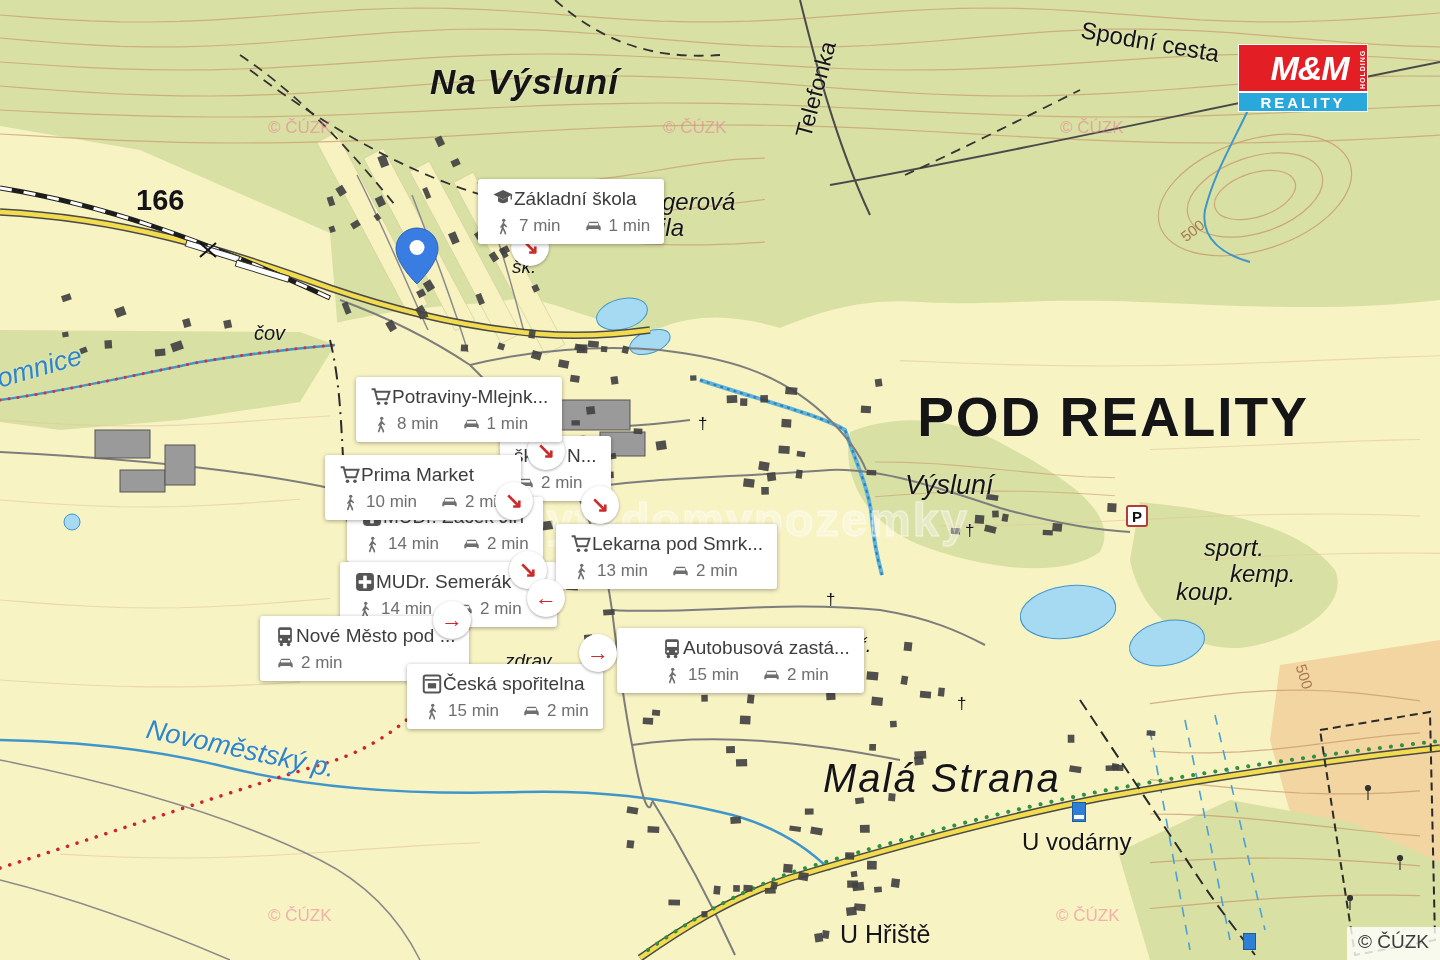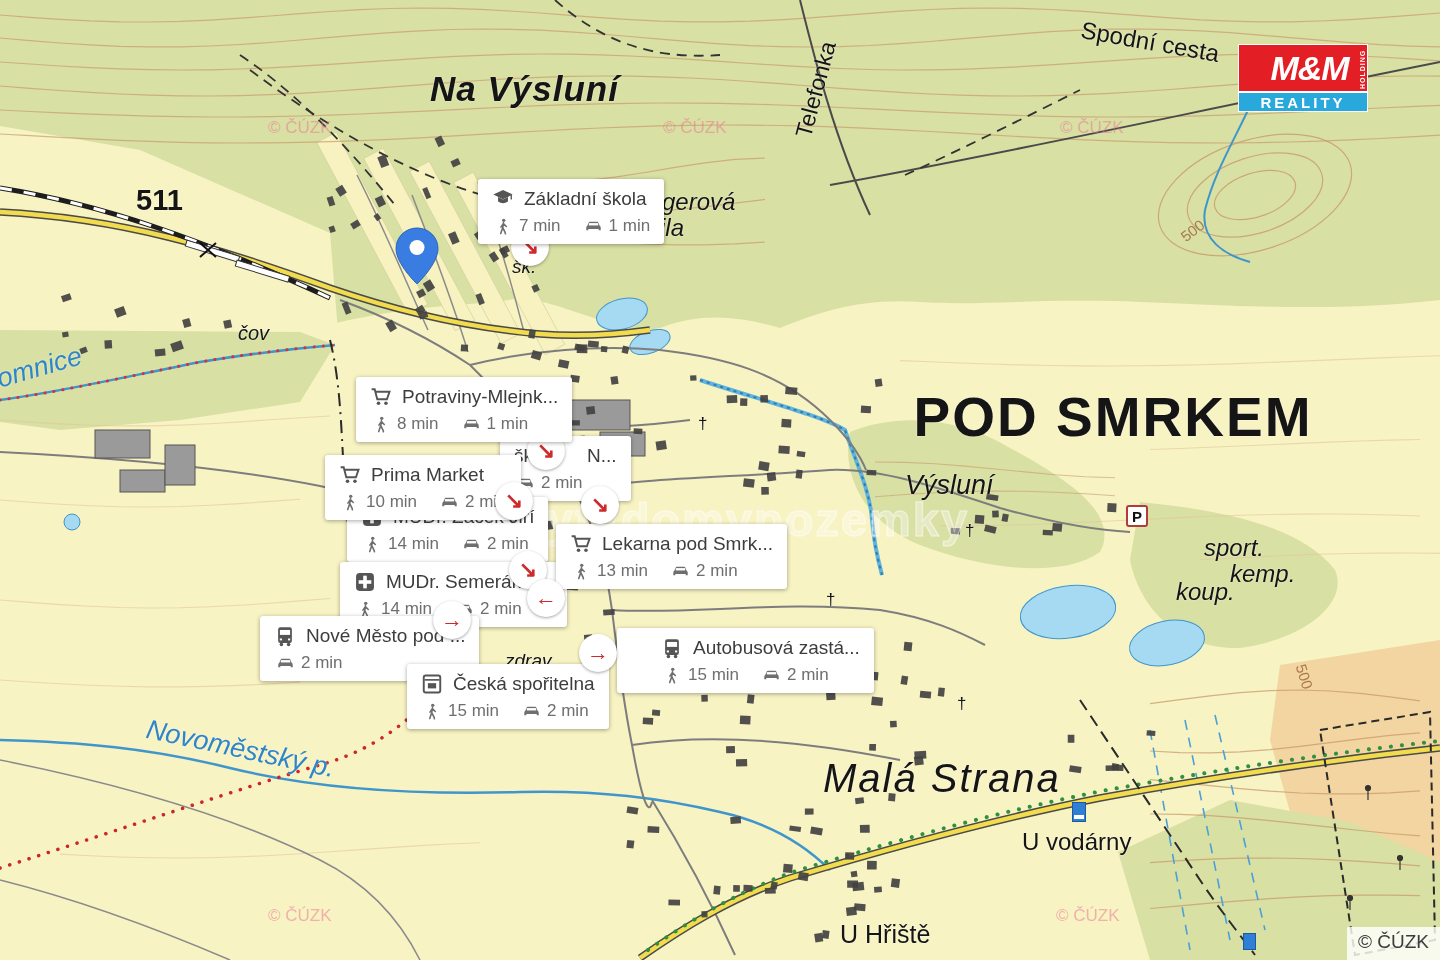--- a/index.html
+++ b/index.html
@@ -401,7 +401,7 @@
     </defs>
   </svg>
 
-  <div class="mlab it" style="left:430px;top:62px;font-size:35px;font-weight:600;letter-spacing:1px;margin-top:7px;">Na Výsluní</div>
+  <div class="mlab it" style="left:430px;top:62px;font-size:35px;font-weight:600;letter-spacing:1px;">Na Výsluní</div>
   <div class="mlab" style="left:136px;top:184px;font-size:29px;font-weight:bold;">511</div>
   <div class="mlab it" style="left:238px;top:322px;font-size:20px;">čov</div>
   <div class="mlab it blue" style="left:-4px;top:352px;font-size:27px;transform:rotate(-16deg);">omnice</div>

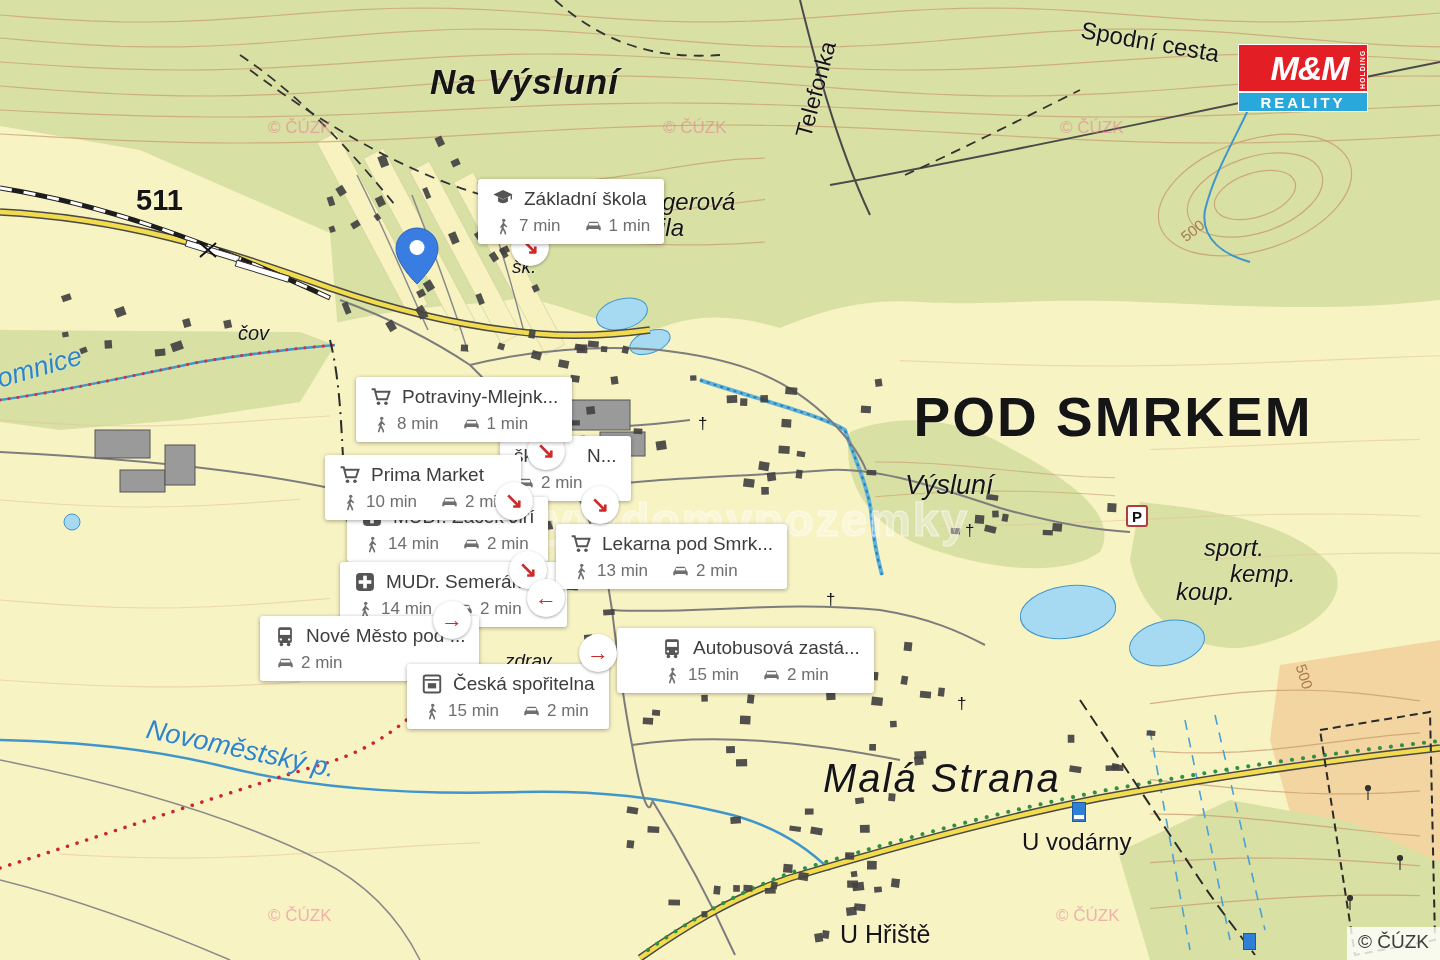--- a/index.html
+++ b/index.html
@@ -402,7 +402,7 @@
   </svg>
 
   <div class="mlab it" style="left:430px;top:62px;font-size:35px;font-weight:600;letter-spacing:1px;">Na Výsluní</div>
-  <div class="mlab" style="left:136px;top:184px;font-size:29px;font-weight:bold;">511</div>
+  <div class="mlab" style="left:136px;top:184px;font-size:29px;font-weight:bold;">166</div>
   <div class="mlab it" style="left:238px;top:322px;font-size:20px;">čov</div>
   <div class="mlab it blue" style="left:-4px;top:352px;font-size:27px;transform:rotate(-16deg);">omnice</div>
   <div class="mlab" style="left:760px;top:76px;width:112px;text-align:center;font-size:23px;transform:rotate(-75deg);">Telefonka</div>

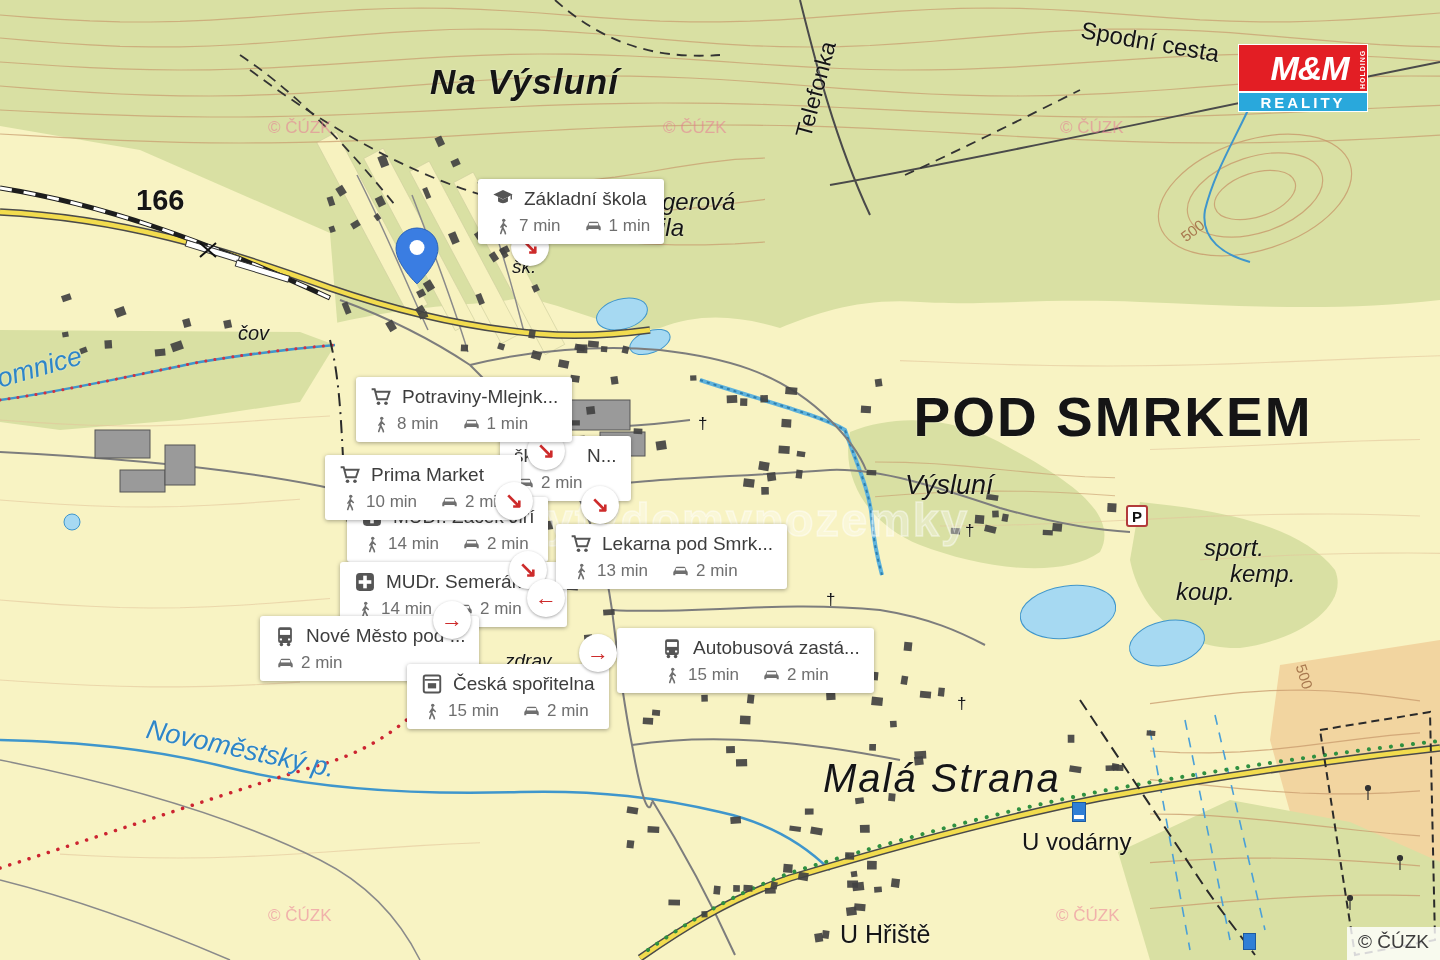--- a/index.html
+++ b/index.html
@@ -18,7 +18,7 @@
   
   .poi{position:absolute;background:#fff;border-radius:3px;z-index:10;
        box-shadow:0 1px 4px rgba(0,0,0,.35);padding:9px 14px 8px;white-space:nowrap;}
-  .poi .t{display:flex;align-items:center;gap:10px;color:#3d3d3d;font-size:19px;line-height:22px;}
+  .poi .t{display:flex;align-items:center;color:#3d3d3d;font-size:19px;line-height:22px;}
   .poi .m{display:flex;align-items:center;gap:7px;color:#6f6f6f;font-size:17px;margin-top:6px;margin-left:3px;}
   .poi .sp{width:10px;}
   .ic{width:22px;height:22px;flex:0 0 22px;}

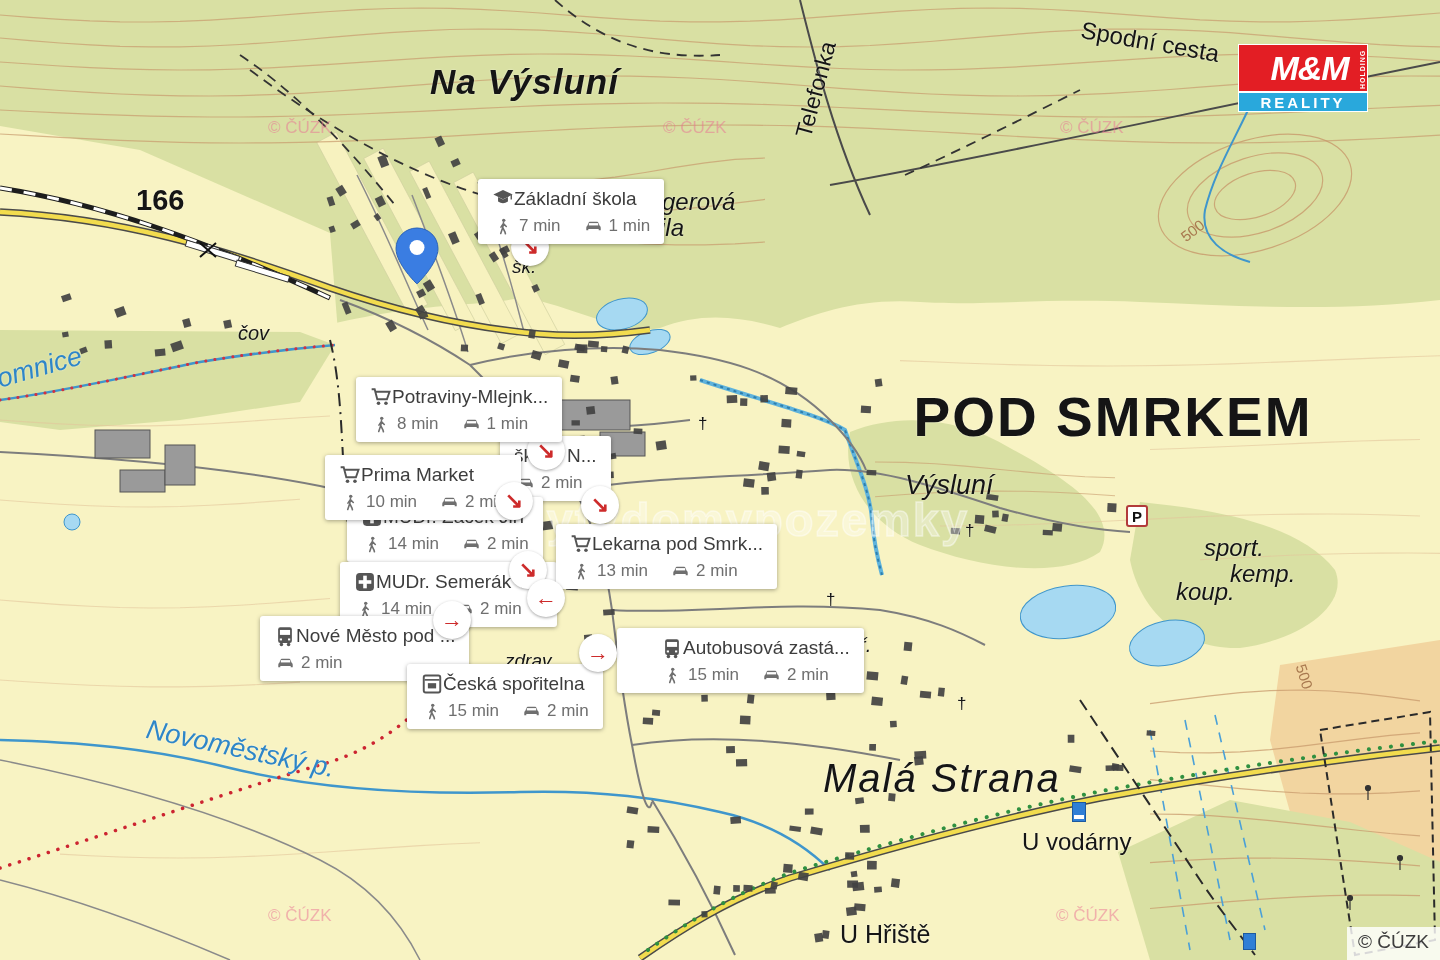--- a/index.html
+++ b/index.html
@@ -403,7 +403,7 @@
 
   <div class="mlab it" style="left:430px;top:62px;font-size:35px;font-weight:600;letter-spacing:1px;">Na Výsluní</div>
   <div class="mlab" style="left:136px;top:184px;font-size:29px;font-weight:bold;">166</div>
-  <div class="mlab it" style="left:238px;top:322px;font-size:20px;">čov</div>
+  <div class="mlab it" style="left:254px;top:322px;font-size:20px;">čov</div>
   <div class="mlab it blue" style="left:-4px;top:352px;font-size:27px;transform:rotate(-16deg);">omnice</div>
   <div class="mlab" style="left:760px;top:76px;width:112px;text-align:center;font-size:23px;transform:rotate(-75deg);">Telefonka</div>
   <div class="mlab" style="left:1080px;top:28px;font-size:24px;transform:rotate(10deg);">Spodní cesta</div>

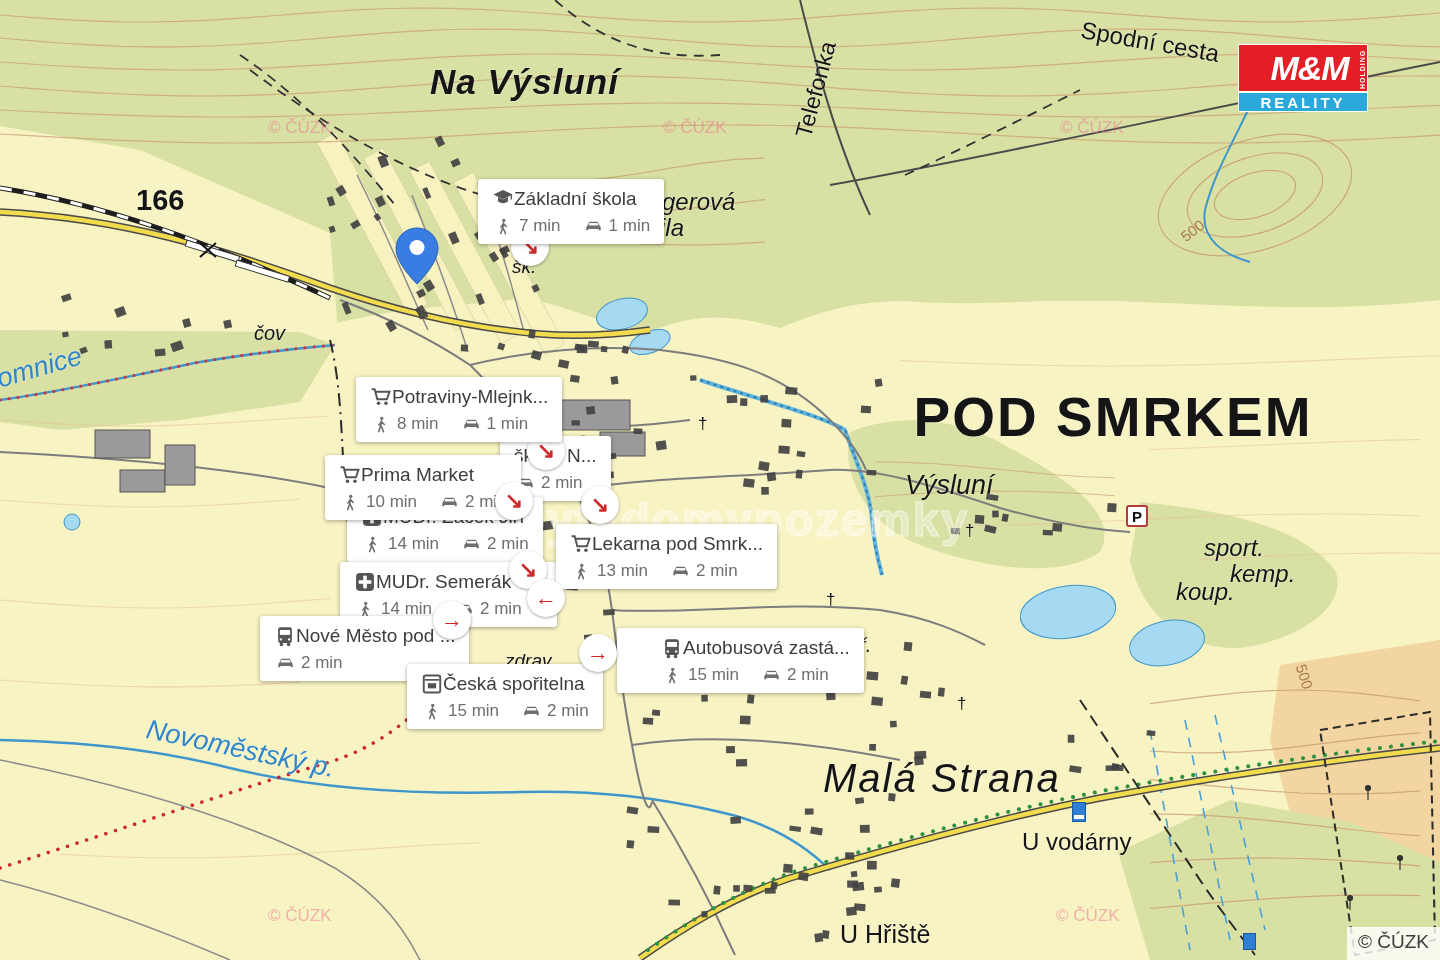--- a/index.html
+++ b/index.html
@@ -409,7 +409,7 @@
   <div class="mlab" style="left:1080px;top:28px;font-size:24px;transform:rotate(10deg);">Spodní cesta</div>
   <div class="mlab it" style="left:622px;top:188px;font-size:24px;z-index:2;">Klingerová</div>
   <div class="mlab it" style="left:648px;top:214px;font-size:24px;z-index:2;">vila</div>
-  <div class="mlab" style="left:883px;top:385px;width:460px;text-align:center;font-size:55px;font-weight:bold;letter-spacing:2px;">POD SMRKEM</div>
+  <div class="mlab" style="left:883px;top:385px;width:460px;text-align:center;font-size:55px;font-weight:bold;letter-spacing:2px;">POD REALITY</div>
   <div class="mlab it" style="left:905px;top:470px;font-size:27px;">Výsluní</div>
   <div class="mlab it" style="left:823px;top:756px;font-size:40px;font-weight:normal;letter-spacing:2px;">Malá Strana</div>
   <div class="mlab" style="left:1022px;top:828px;font-size:24px;">U vodárny</div>

